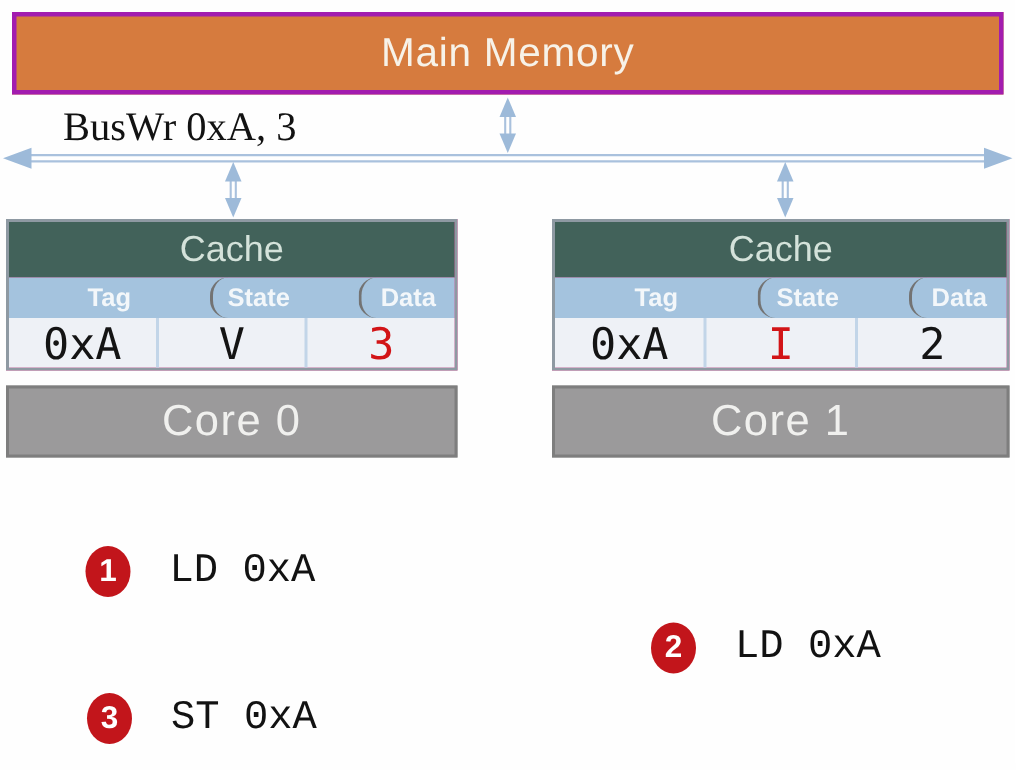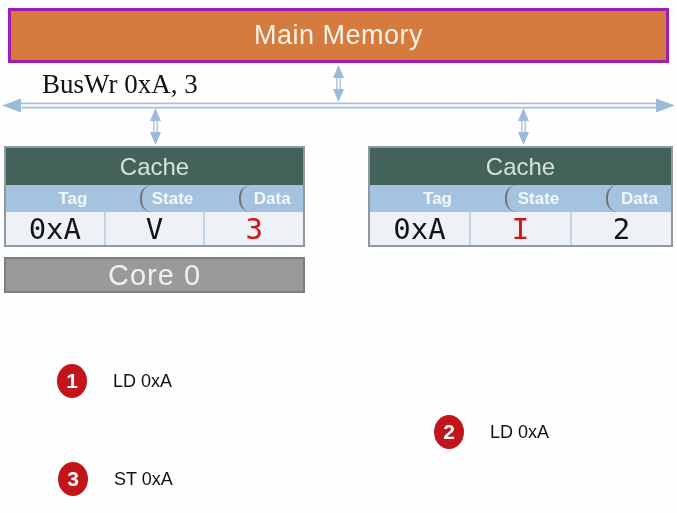--- a/index.html
+++ b/index.html
@@ -49,7 +49,7 @@
   .cell.red{color:#d21417;}
   
   .core{
-    position:absolute;top:257px;height:36px;background:#9b9a9b;border:2px solid #7e7e7e;
+    position:absolute;top:257px;height:48px;background:#9b9a9b;border:2px solid #7e7e7e;
     display:flex;align-items:center;justify-content:center;
     color:#f0f0ee;font-size:29px;letter-spacing:1px;box-sizing:border-box;
   }

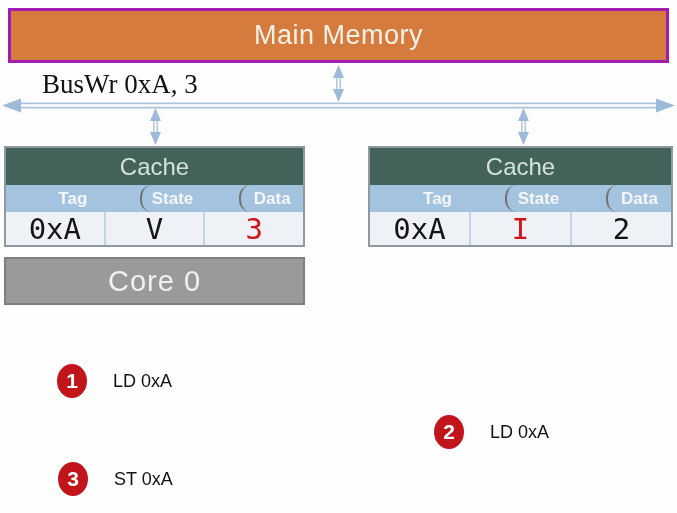--- a/index.html
+++ b/index.html
@@ -155,6 +155,9 @@
   <div class="core left">
     <span>Core 0</span>
   </div>
+  <div class="core right">
+    <span>Core 1</span>
+  </div>
 
   <div class="annot a1">
     <div class="badge">1</div>

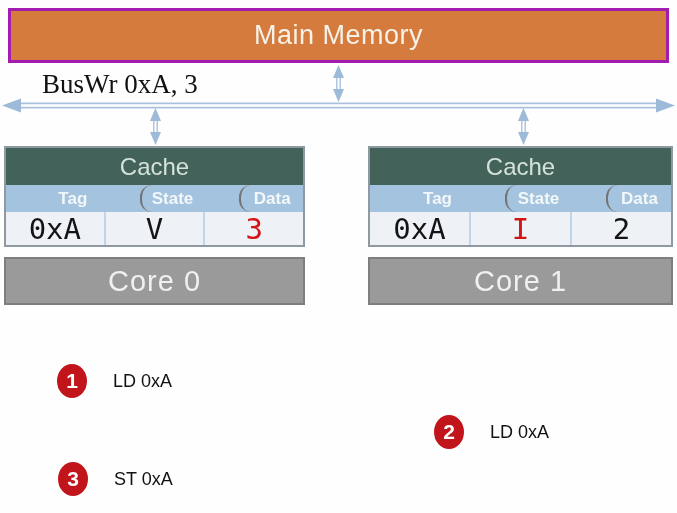--- a/index.html
+++ b/index.html
@@ -63,7 +63,7 @@
     color:#ffffff;font-size:21px;font-weight:bold;
   }
   .annot .atext{
-    font-family:Liberation Sans, sans-serif;font-size:18px;color:#121212;white-space:pre;
+    font-family:Liberation Mono, monospace;font-size:27px;color:#121212;white-space:pre;
   }
   .annot.a1{left:57px;top:364px;}
   .annot.a2{left:434px;top:415px;}

